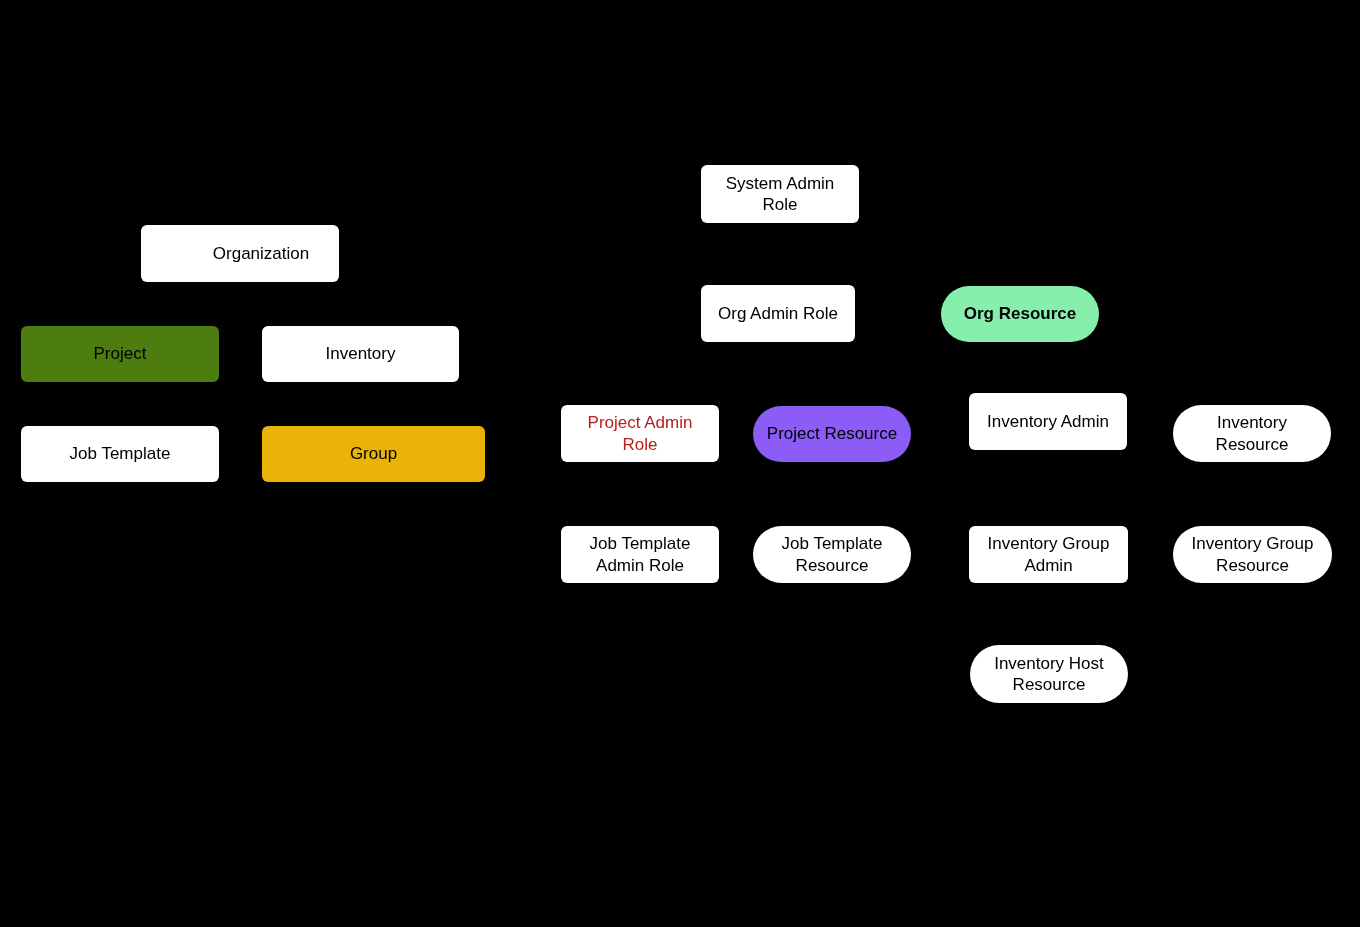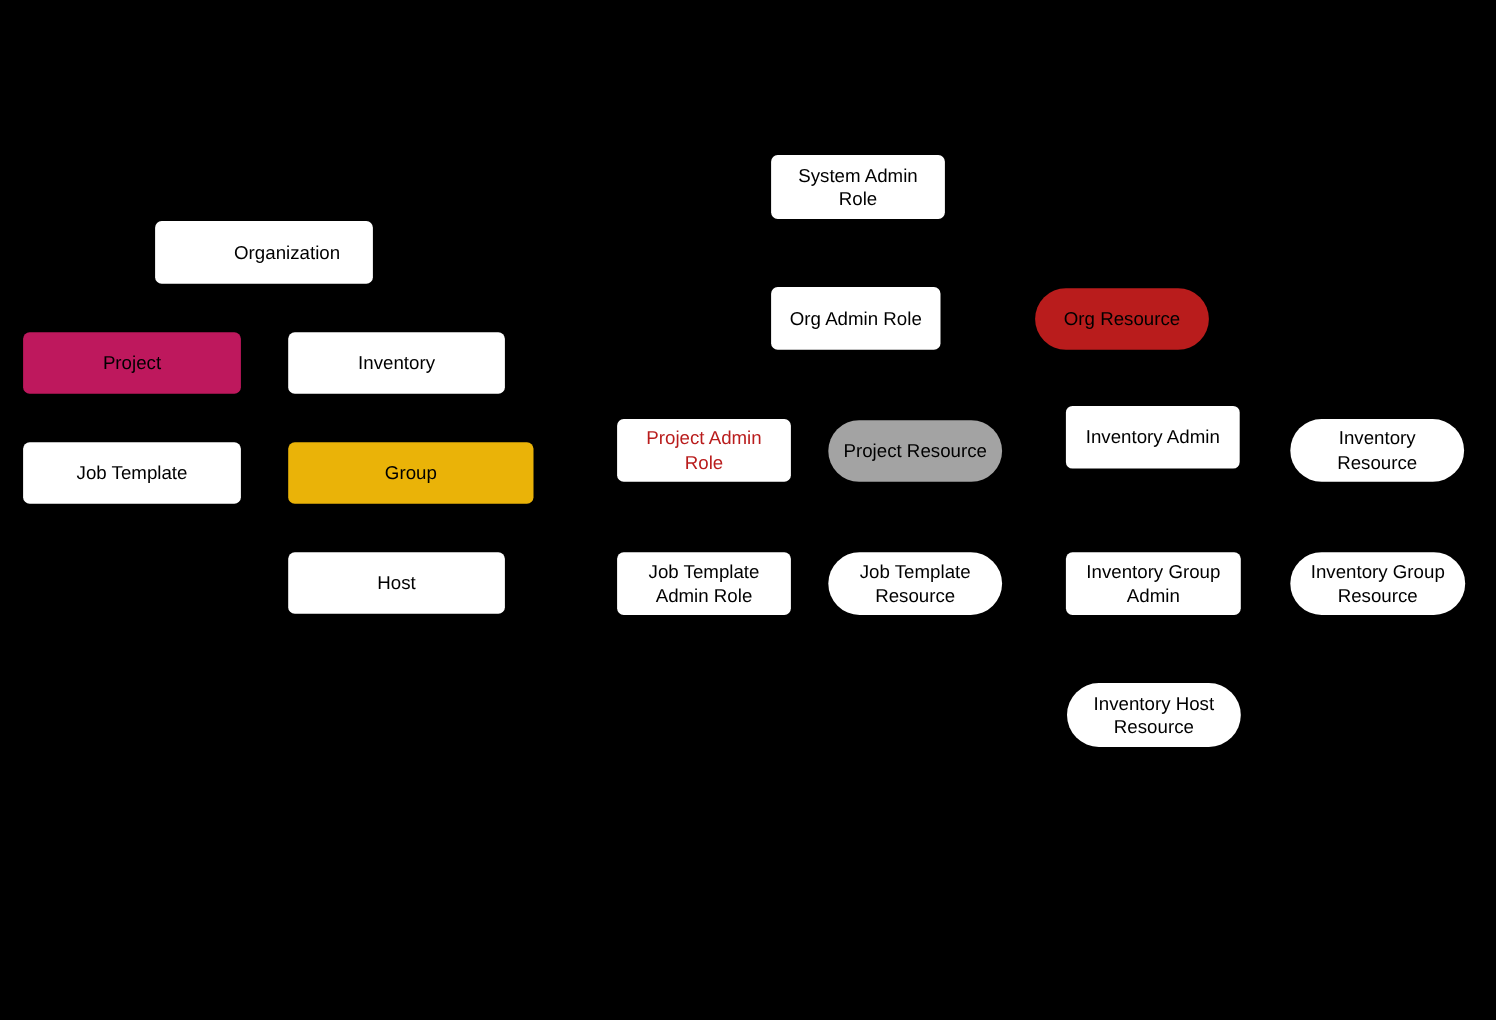--- a/index.html
+++ b/index.html
@@ -28,6 +28,7 @@
     white-space: pre-line;
     box-sizing: border-box;
     padding: 2px 6px;
+    margin-top: 24px;
   }
   .node.rect {
     border-radius: 6px;

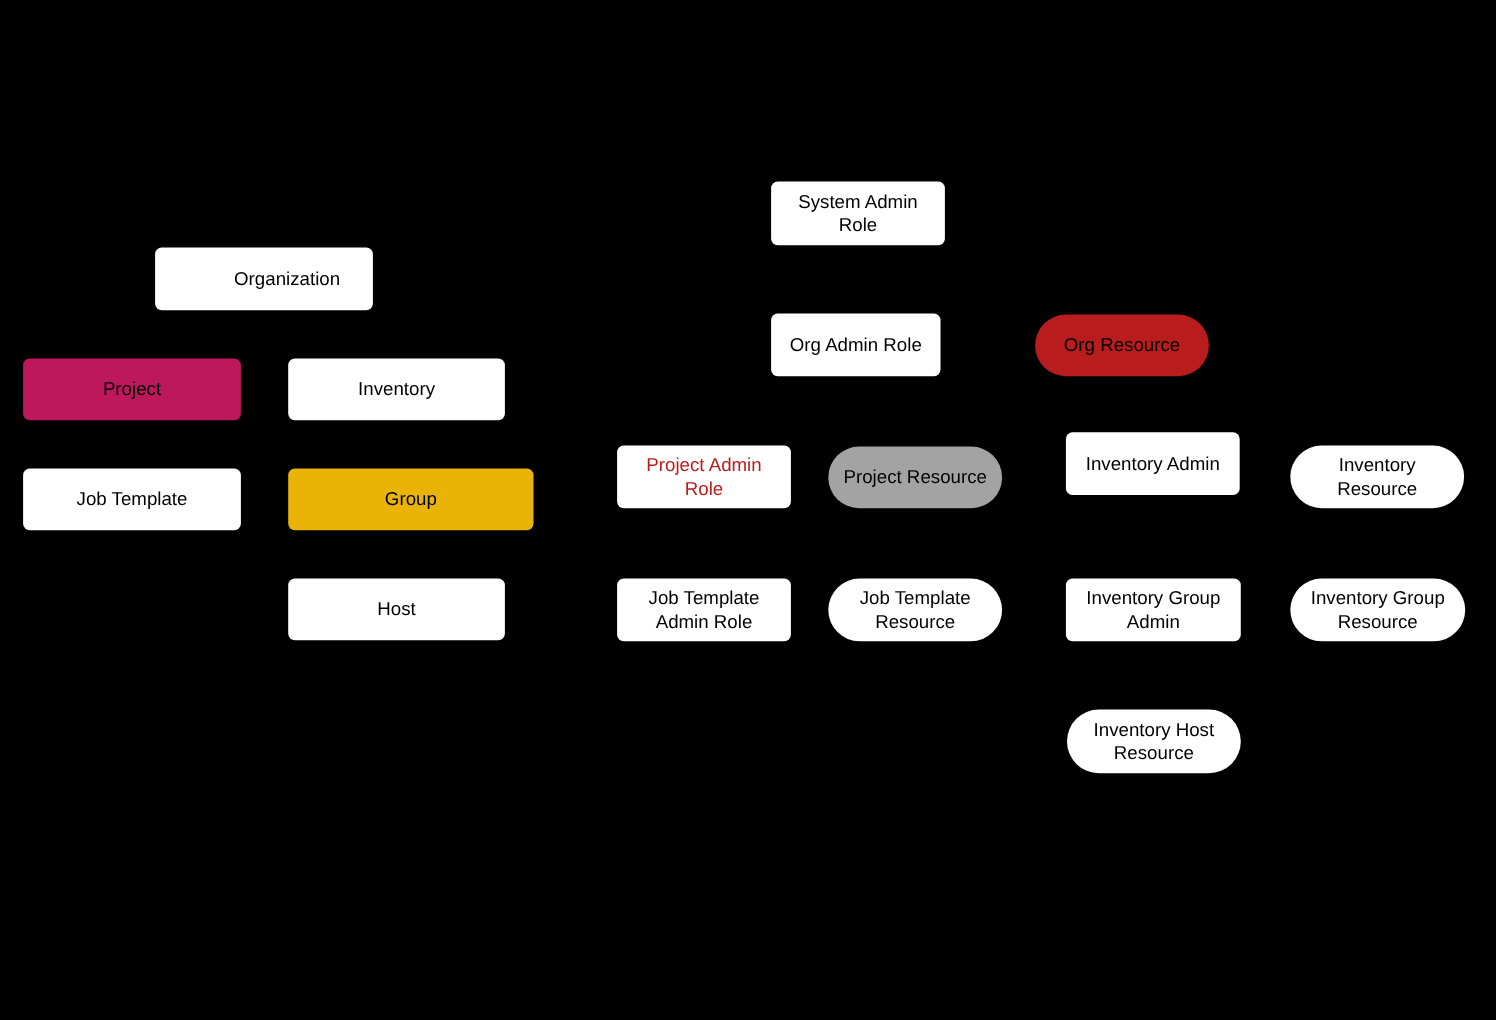--- a/index.html
+++ b/index.html
@@ -50,7 +50,7 @@
     <div class="node rect" style="left: 701px; top: 141px; width: 158px; height: 58px; background: rgb(255, 255, 255); color: rgb(0, 0, 0);">System Admin
 Role</div>
     <div class="node rect" style="left: 701px; top: 261px; width: 154px; height: 57px; background: rgb(255, 255, 255); color: rgb(0, 0, 0);">Org Admin Role</div>
-    <div class="node pill" style="left: 941px; top: 262px; width: 158px; height: 56px; background: #b91c1c; color: rgb(0, 0, 0);">Org Resource</div>
+    <div class="node pill" style="left: 941px; top: 262px; width: 158px; height: 56px; background: #86efac; color: rgb(0, 0, 0); font-weight: bold;">Org Resource</div>
     <div class="node rect" style="left: 561px; top: 381px; width: 158px; height: 57px; background: rgb(255, 255, 255); color: #b91c1c;">Project Admin
 Role</div>
     <div class="node pill" style="left: 753px; top: 382px; width: 158px; height: 56px; background: #a3a3a3; color: rgb(0, 0, 0);">Project Resource</div>

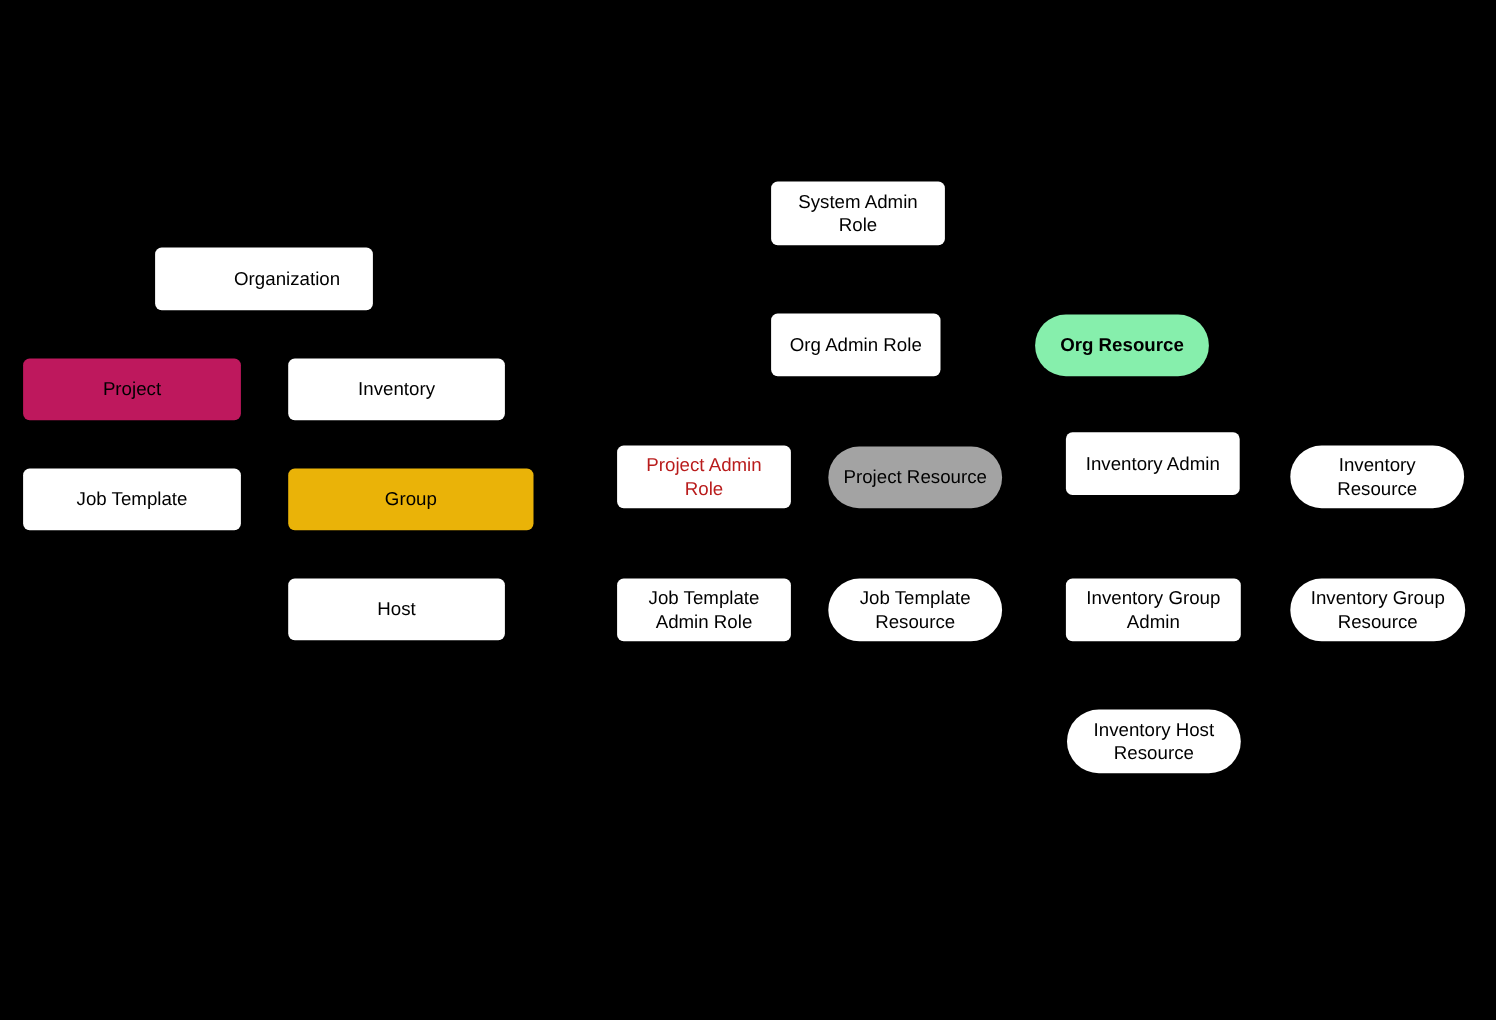--- a/index.html
+++ b/index.html
@@ -42,7 +42,7 @@
 
 <div id="stage" style="background: rgb(0, 0, 0);">
     <div class="node rect" style="left: 141px; top: 201px; width: 198px; height: 57px; background: rgb(255, 255, 255); color: rgb(0, 0, 0); padding-left: 48px;">Organization</div>
-    <div class="node rect" style="left: 21px; top: 302px; width: 198px; height: 56px; background: #be185d; color: rgb(0, 0, 0);">Project</div>
+    <div class="node rect" style="left: 21px; top: 302px; width: 198px; height: 56px; background: #4d7c0f; color: rgb(0, 0, 0);">Project</div>
     <div class="node rect" style="left: 262px; top: 302px; width: 197px; height: 56px; background: rgb(255, 255, 255); color: rgb(0, 0, 0);">Inventory</div>
     <div class="node rect" style="left: 21px; top: 402px; width: 198px; height: 56px; background: rgb(255, 255, 255); color: rgb(0, 0, 0);">Job Template</div>
     <div class="node rect" style="left: 262px; top: 402px; width: 223px; height: 56px; background: #eab308; color: rgb(0, 0, 0);">Group</div>

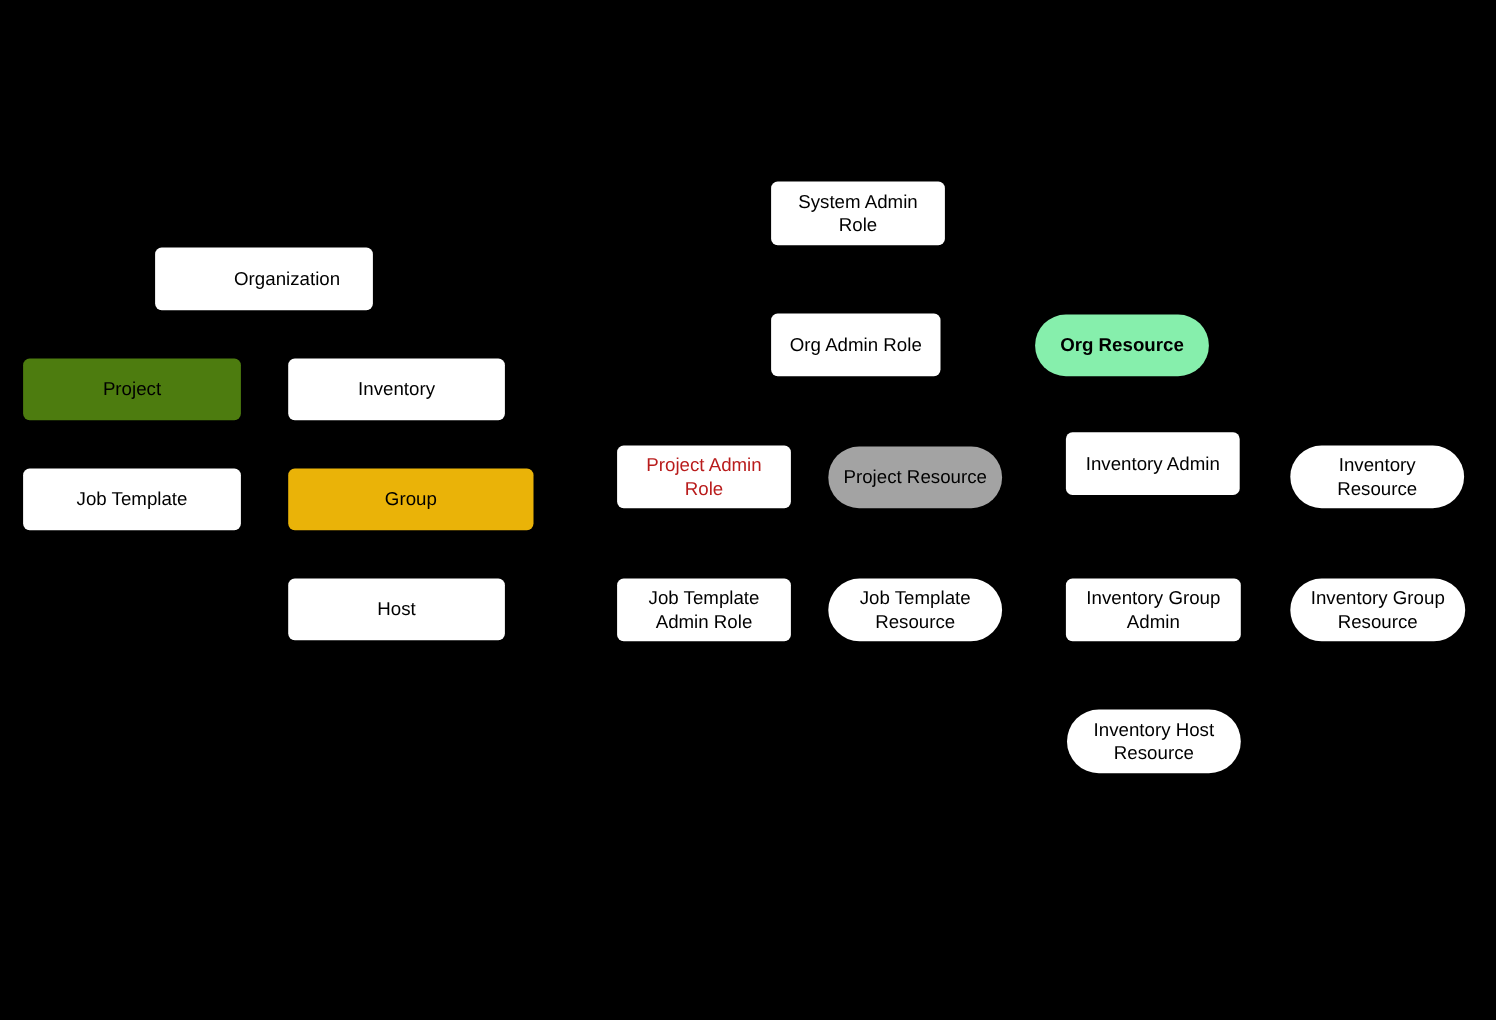--- a/index.html
+++ b/index.html
@@ -53,7 +53,7 @@
     <div class="node pill" style="left: 941px; top: 262px; width: 158px; height: 56px; background: #86efac; color: rgb(0, 0, 0); font-weight: bold;">Org Resource</div>
     <div class="node rect" style="left: 561px; top: 381px; width: 158px; height: 57px; background: rgb(255, 255, 255); color: #b91c1c;">Project Admin
 Role</div>
-    <div class="node pill" style="left: 753px; top: 382px; width: 158px; height: 56px; background: #a3a3a3; color: rgb(0, 0, 0);">Project Resource</div>
+    <div class="node pill" style="left: 753px; top: 382px; width: 158px; height: 56px; background: #8b5cf6; color: rgb(0, 0, 0);">Project Resource</div>
     <div class="node rect" style="left: 969px; top: 369px; width: 158px; height: 57px; background: rgb(255, 255, 255); color: rgb(0, 0, 0);">Inventory Admin</div>
     <div class="node pill" style="left: 1173px; top: 381px; width: 158px; height: 57px; background: rgb(255, 255, 255); color: rgb(0, 0, 0);">Inventory
 Resource</div>

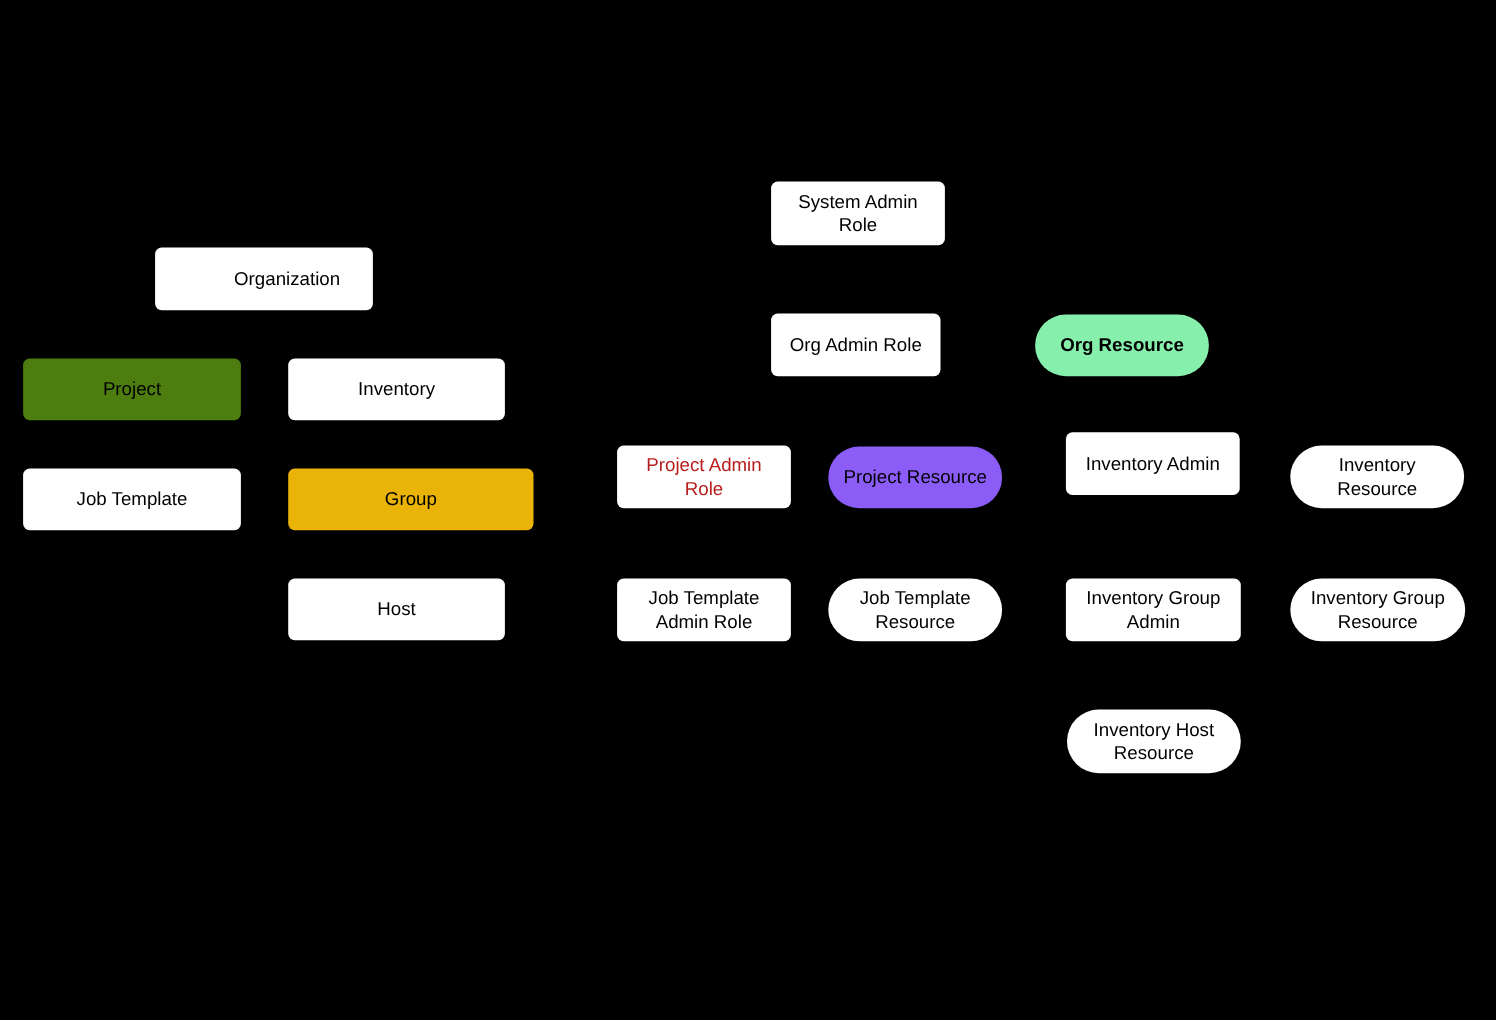--- a/index.html
+++ b/index.html
@@ -46,7 +46,6 @@
     <div class="node rect" style="left: 262px; top: 302px; width: 197px; height: 56px; background: rgb(255, 255, 255); color: rgb(0, 0, 0);">Inventory</div>
     <div class="node rect" style="left: 21px; top: 402px; width: 198px; height: 56px; background: rgb(255, 255, 255); color: rgb(0, 0, 0);">Job Template</div>
     <div class="node rect" style="left: 262px; top: 402px; width: 223px; height: 56px; background: #eab308; color: rgb(0, 0, 0);">Group</div>
-    <div class="node rect" style="left: 262px; top: 502px; width: 197px; height: 56px; background: rgb(255, 255, 255); color: rgb(0, 0, 0);">Host</div>
     <div class="node rect" style="left: 701px; top: 141px; width: 158px; height: 58px; background: rgb(255, 255, 255); color: rgb(0, 0, 0);">System Admin
 Role</div>
     <div class="node rect" style="left: 701px; top: 261px; width: 154px; height: 57px; background: rgb(255, 255, 255); color: rgb(0, 0, 0);">Org Admin Role</div>

